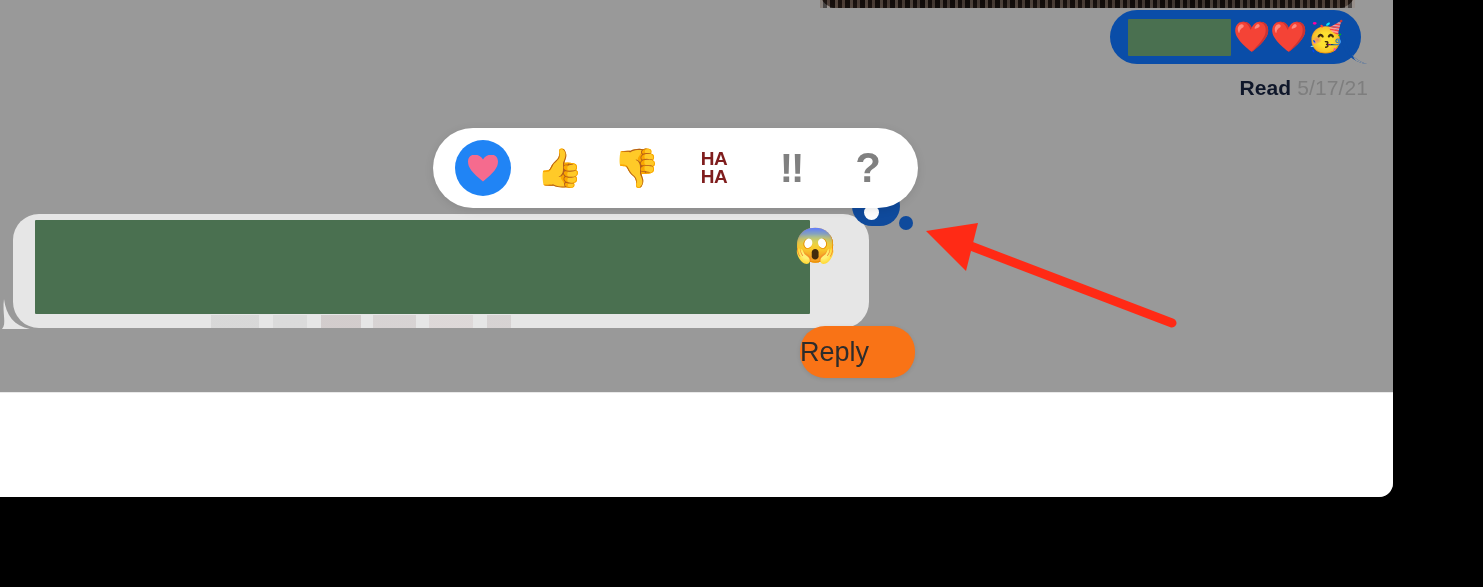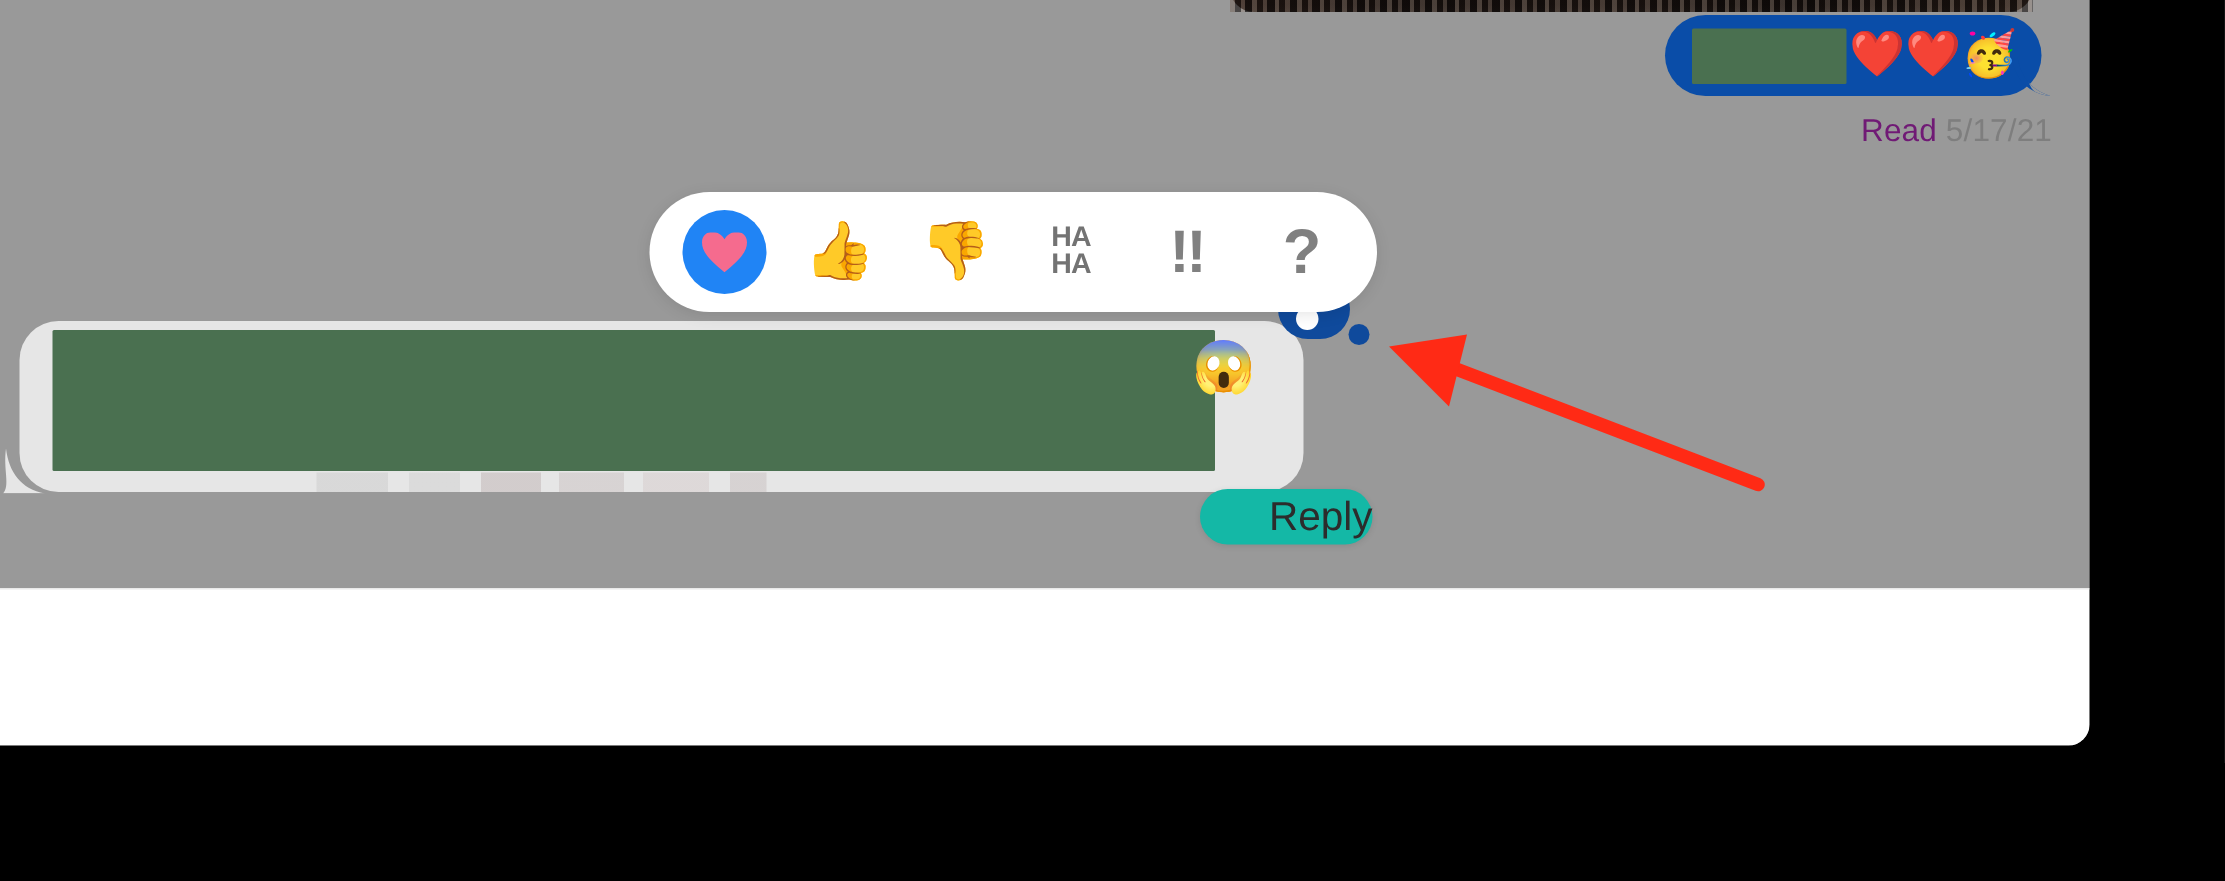--- a/index.html
+++ b/index.html
@@ -61,7 +61,7 @@
     position:absolute; right:25px; top:76px;
     font-size:21px; color:#7d7d7d; letter-spacing:.1px; white-space:nowrap;
   }
-  .read-receipt b { font-weight:normal; color:#701a75; }
+  .read-receipt b { font-weight:bold; color:#0f172a; }
   .read-receipt span { font-weight:normal; color:#7e7e7e;text-align:right; }
 
   

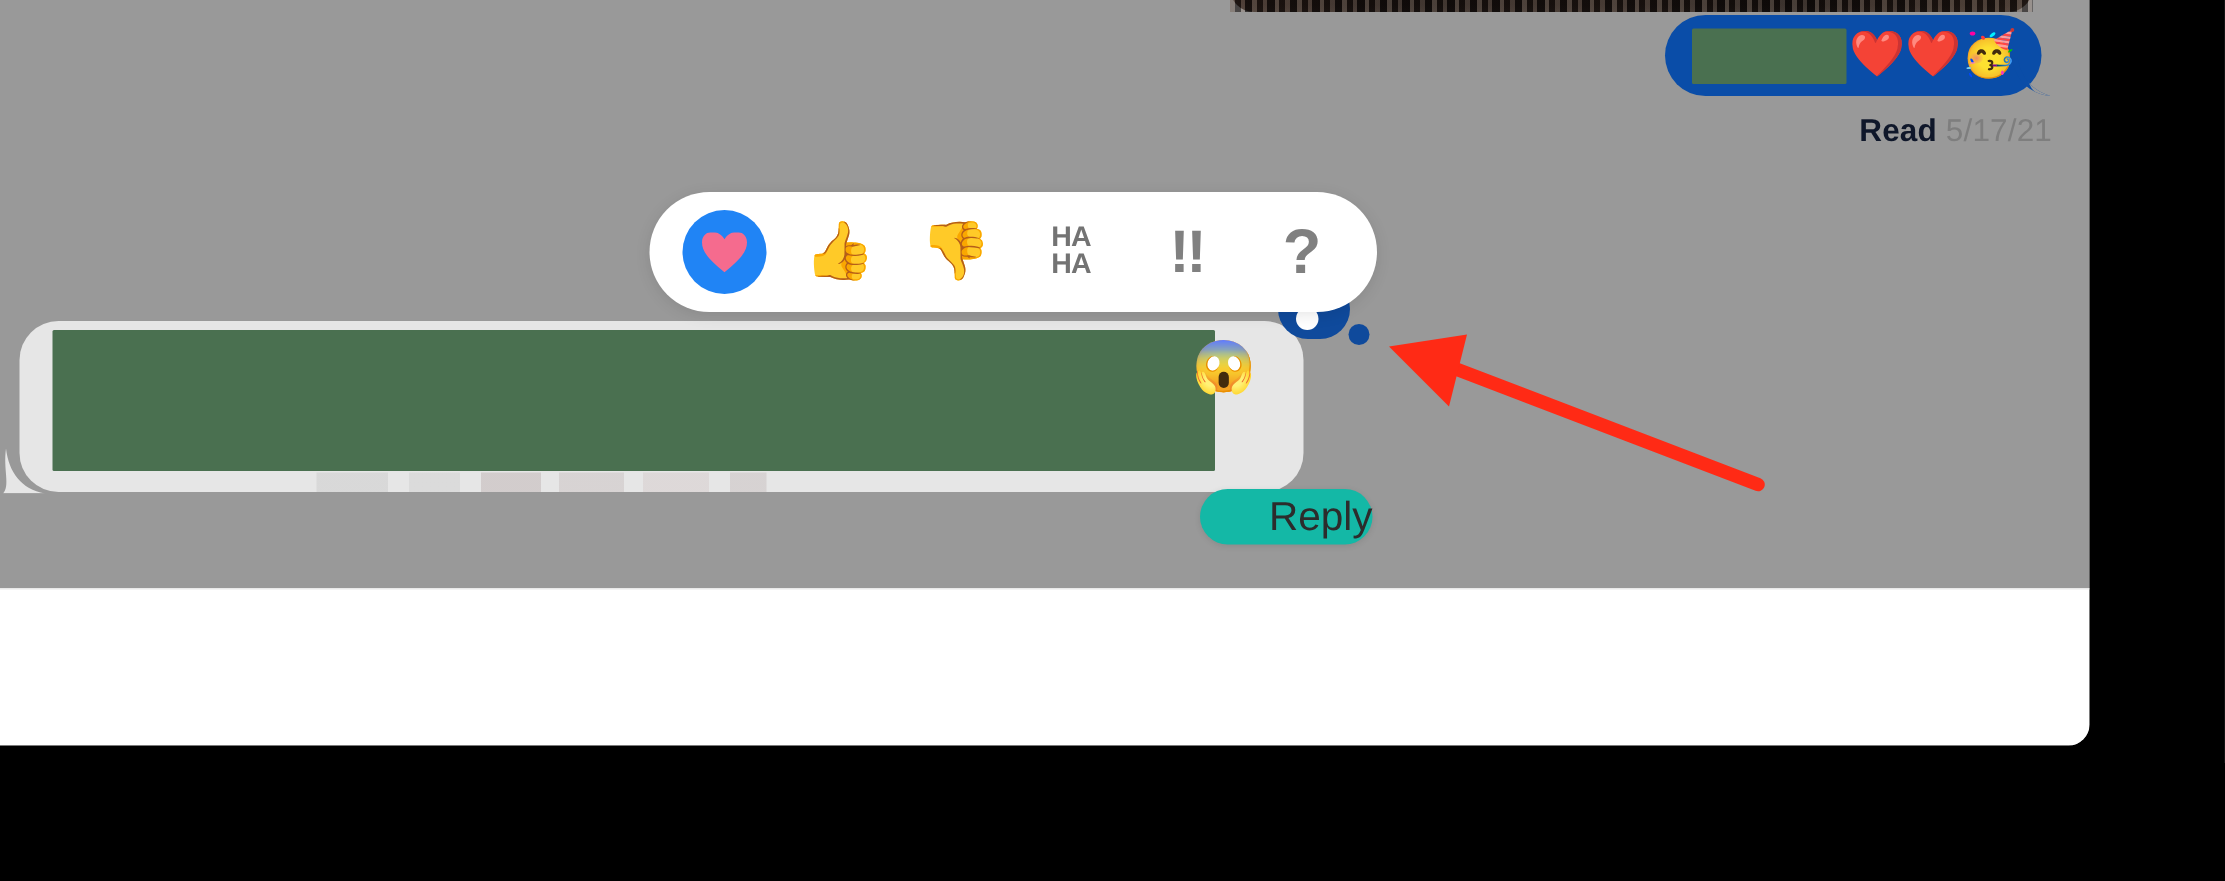--- a/index.html
+++ b/index.html
@@ -136,7 +136,7 @@
   .thumbs-up { font-size:38px; }
   .thumbs-down { font-size:38px; }
   .haha {
-    font-size:19px; font-weight:bold; color:#737373; text-align:left;
+    font-size:19px; font-weight:bold; color:#7f1d1d; text-align:left;
     line-height:.95; letter-spacing:-.5px;
   }
   .bangbang { font-size:40px; font-weight:bold; color:#808080; letter-spacing:-2px; }

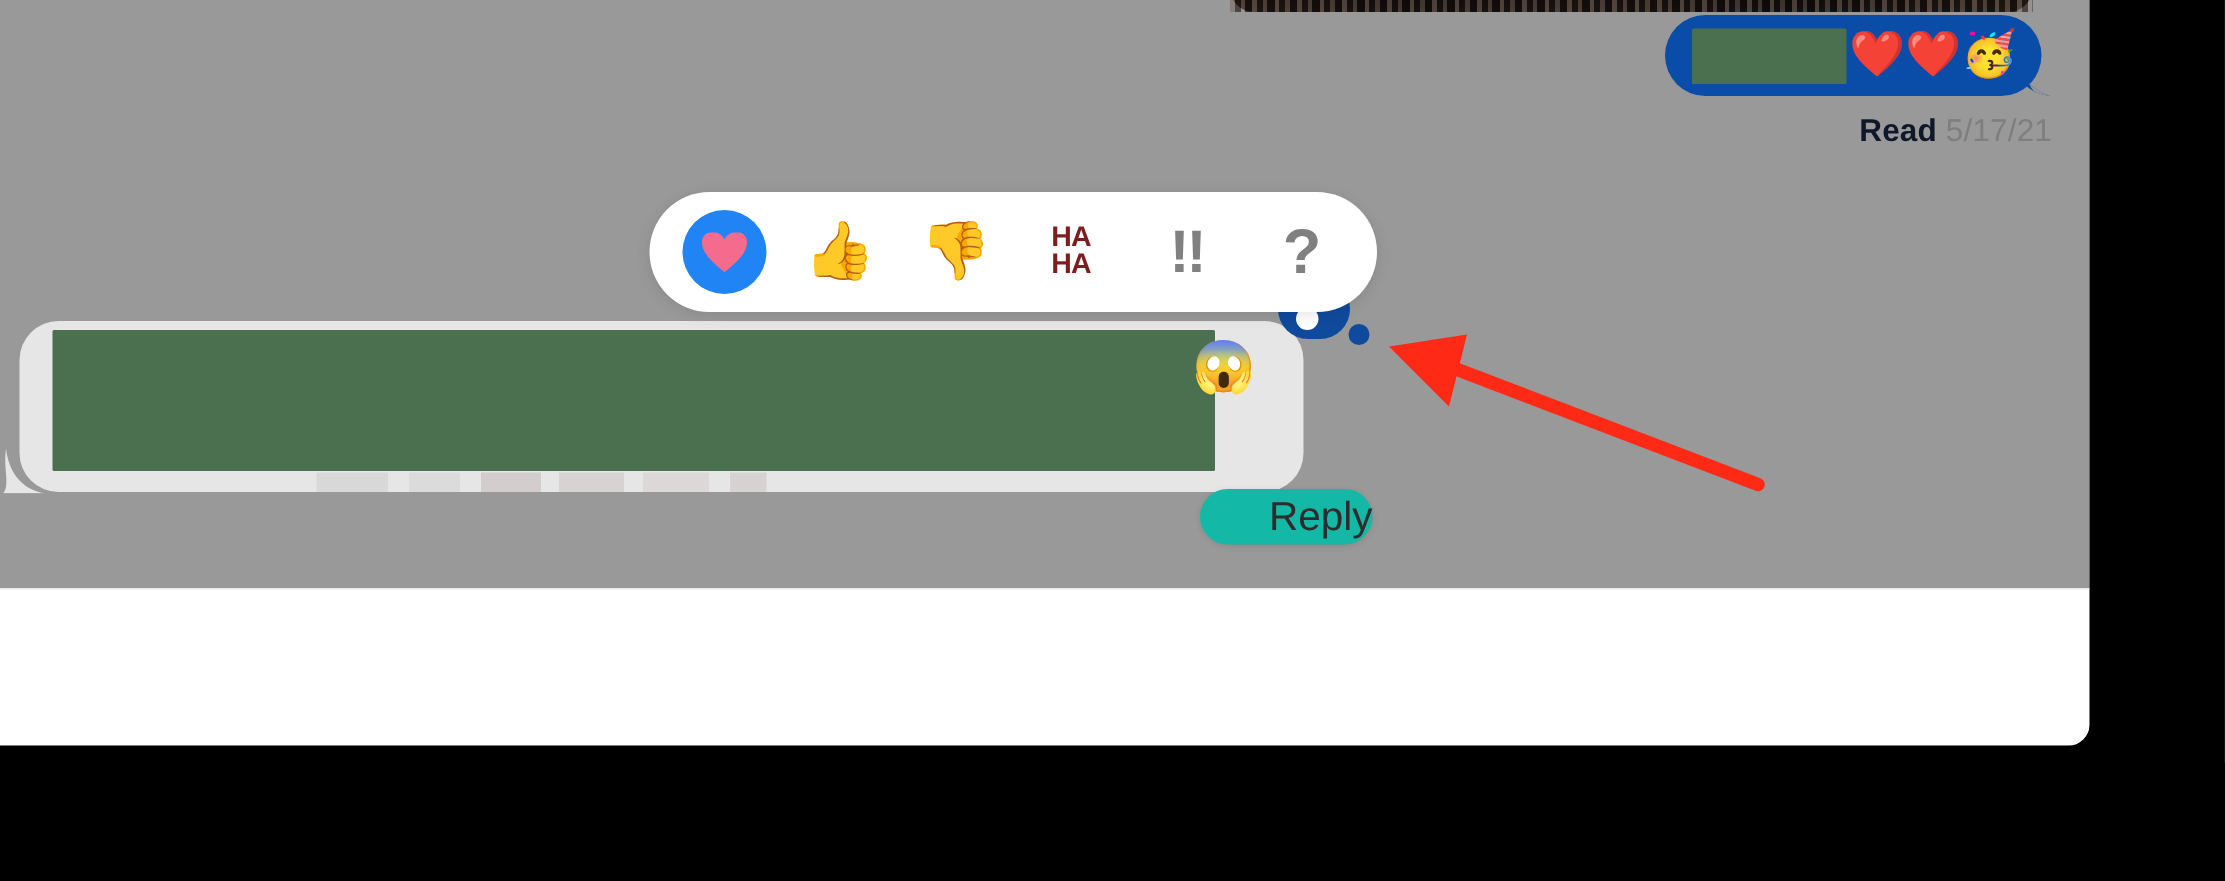--- a/index.html
+++ b/index.html
@@ -144,9 +144,9 @@
 
   
   .reply-pill {
-    position:absolute; left:800px; top:326px; width:115px; height:37px;
-    background:#14b8a6; border-radius:25px;
-    display:flex; align-items:center; justify-content:flex-end;
+    position:absolute; left:800px; top:326px; width:115px; height:52px;
+    background:#f97316; border-radius:25px;
+    display:flex; align-items:center; justify-content:flex-start;
     box-shadow:0 1px 4px rgba(0,0,0,.10);
   }
   .reply-pill span { font-size:27px; color:#2c2c2c; }

